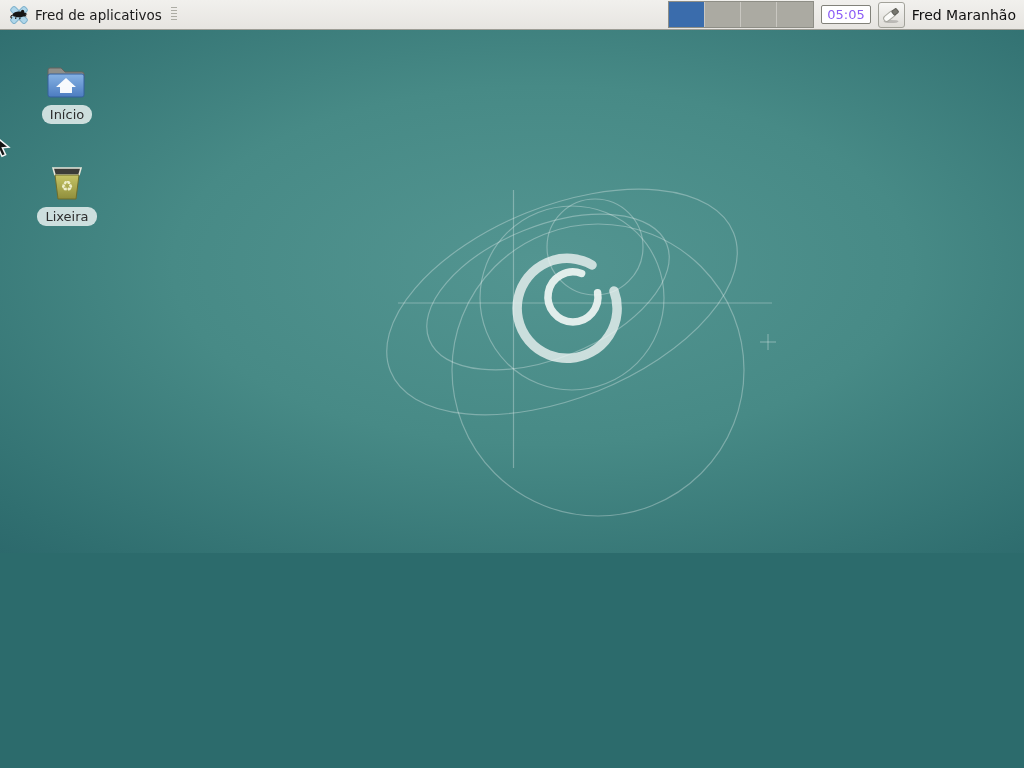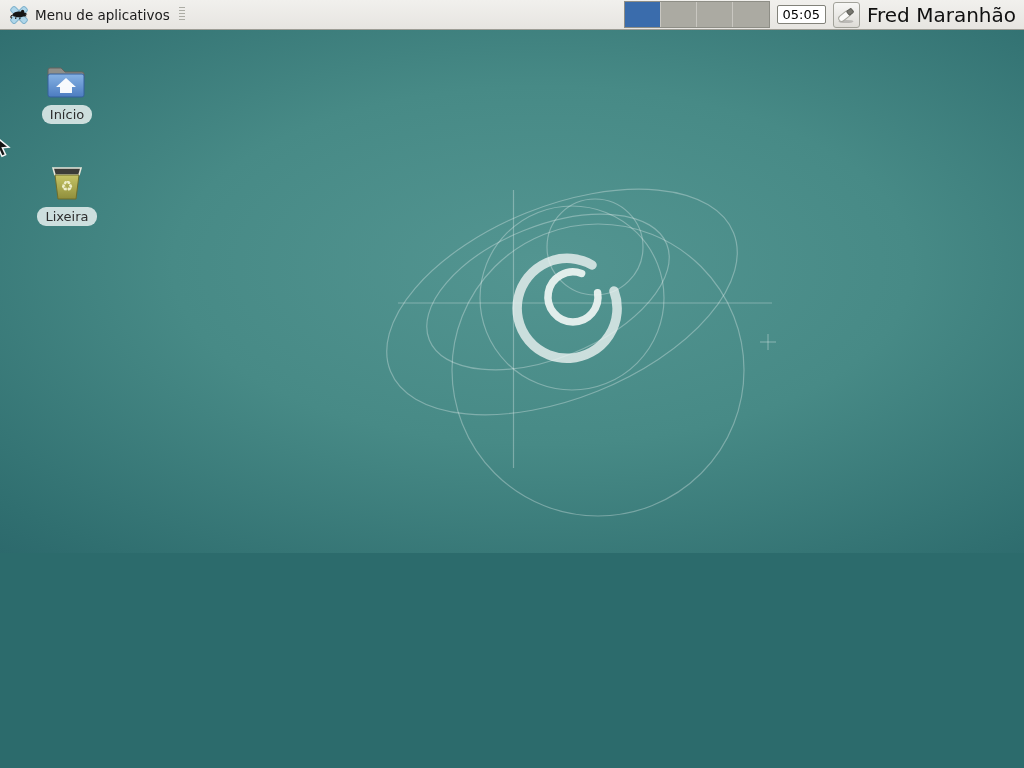--- a/index.html
+++ b/index.html
@@ -88,7 +88,7 @@
       <path d="M4.8 11.2 C2.6 11.6 2.2 13.4 3.8 14.2" fill="none" stroke="#151515" stroke-width="1.1"></path>
       <path d="M8 13.2 L7.6 15 M12 13.4 L11.8 15.2" stroke="#151515" stroke-width="1.1"></path>
     </svg>
-    <span class="label">Menu de aplicativos</span>
+    <span class="label">Fred de aplicativos</span>
     <span class="grip"></span>
   </div>
 

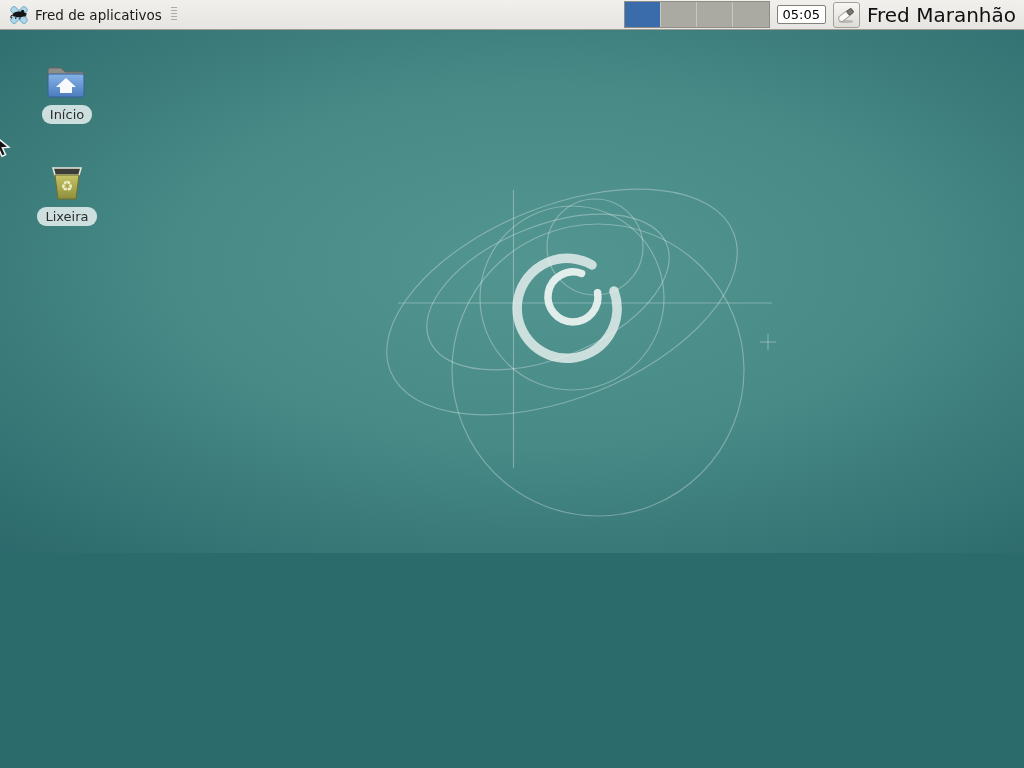--- a/index.html
+++ b/index.html
@@ -30,7 +30,7 @@
   .ws.active { background:#3a6cac; }
   .clock {
     background:#ffffff; border:1px solid #82827a; border-radius:2px;
-    padding:1px 5px; font-size:13px; color:#000000;
+    padding:1px 5px; font-size:13px; color:#8b5cf6;
   }
   .plugin-btn {
     width:27px; height:26px; border:1px solid #a2a29a; border-radius:3px;

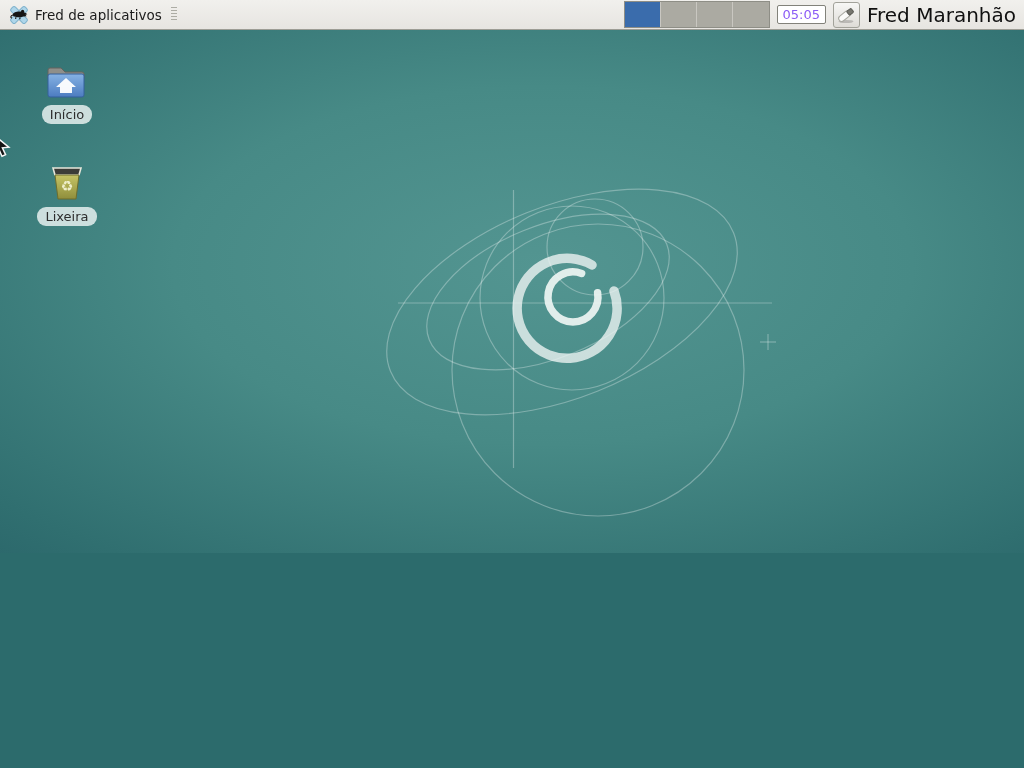--- a/index.html
+++ b/index.html
@@ -37,7 +37,7 @@
     background:linear-gradient(#f7f7f5,#dedcd7);
     display:flex; align-items:center; justify-content:center;
   }
-  .user { font-size:20px; color:#101010; white-space:nowrap; }
+  .user { font-size:14px; color:#101010; white-space:nowrap; }
 
   
   #desktop {

